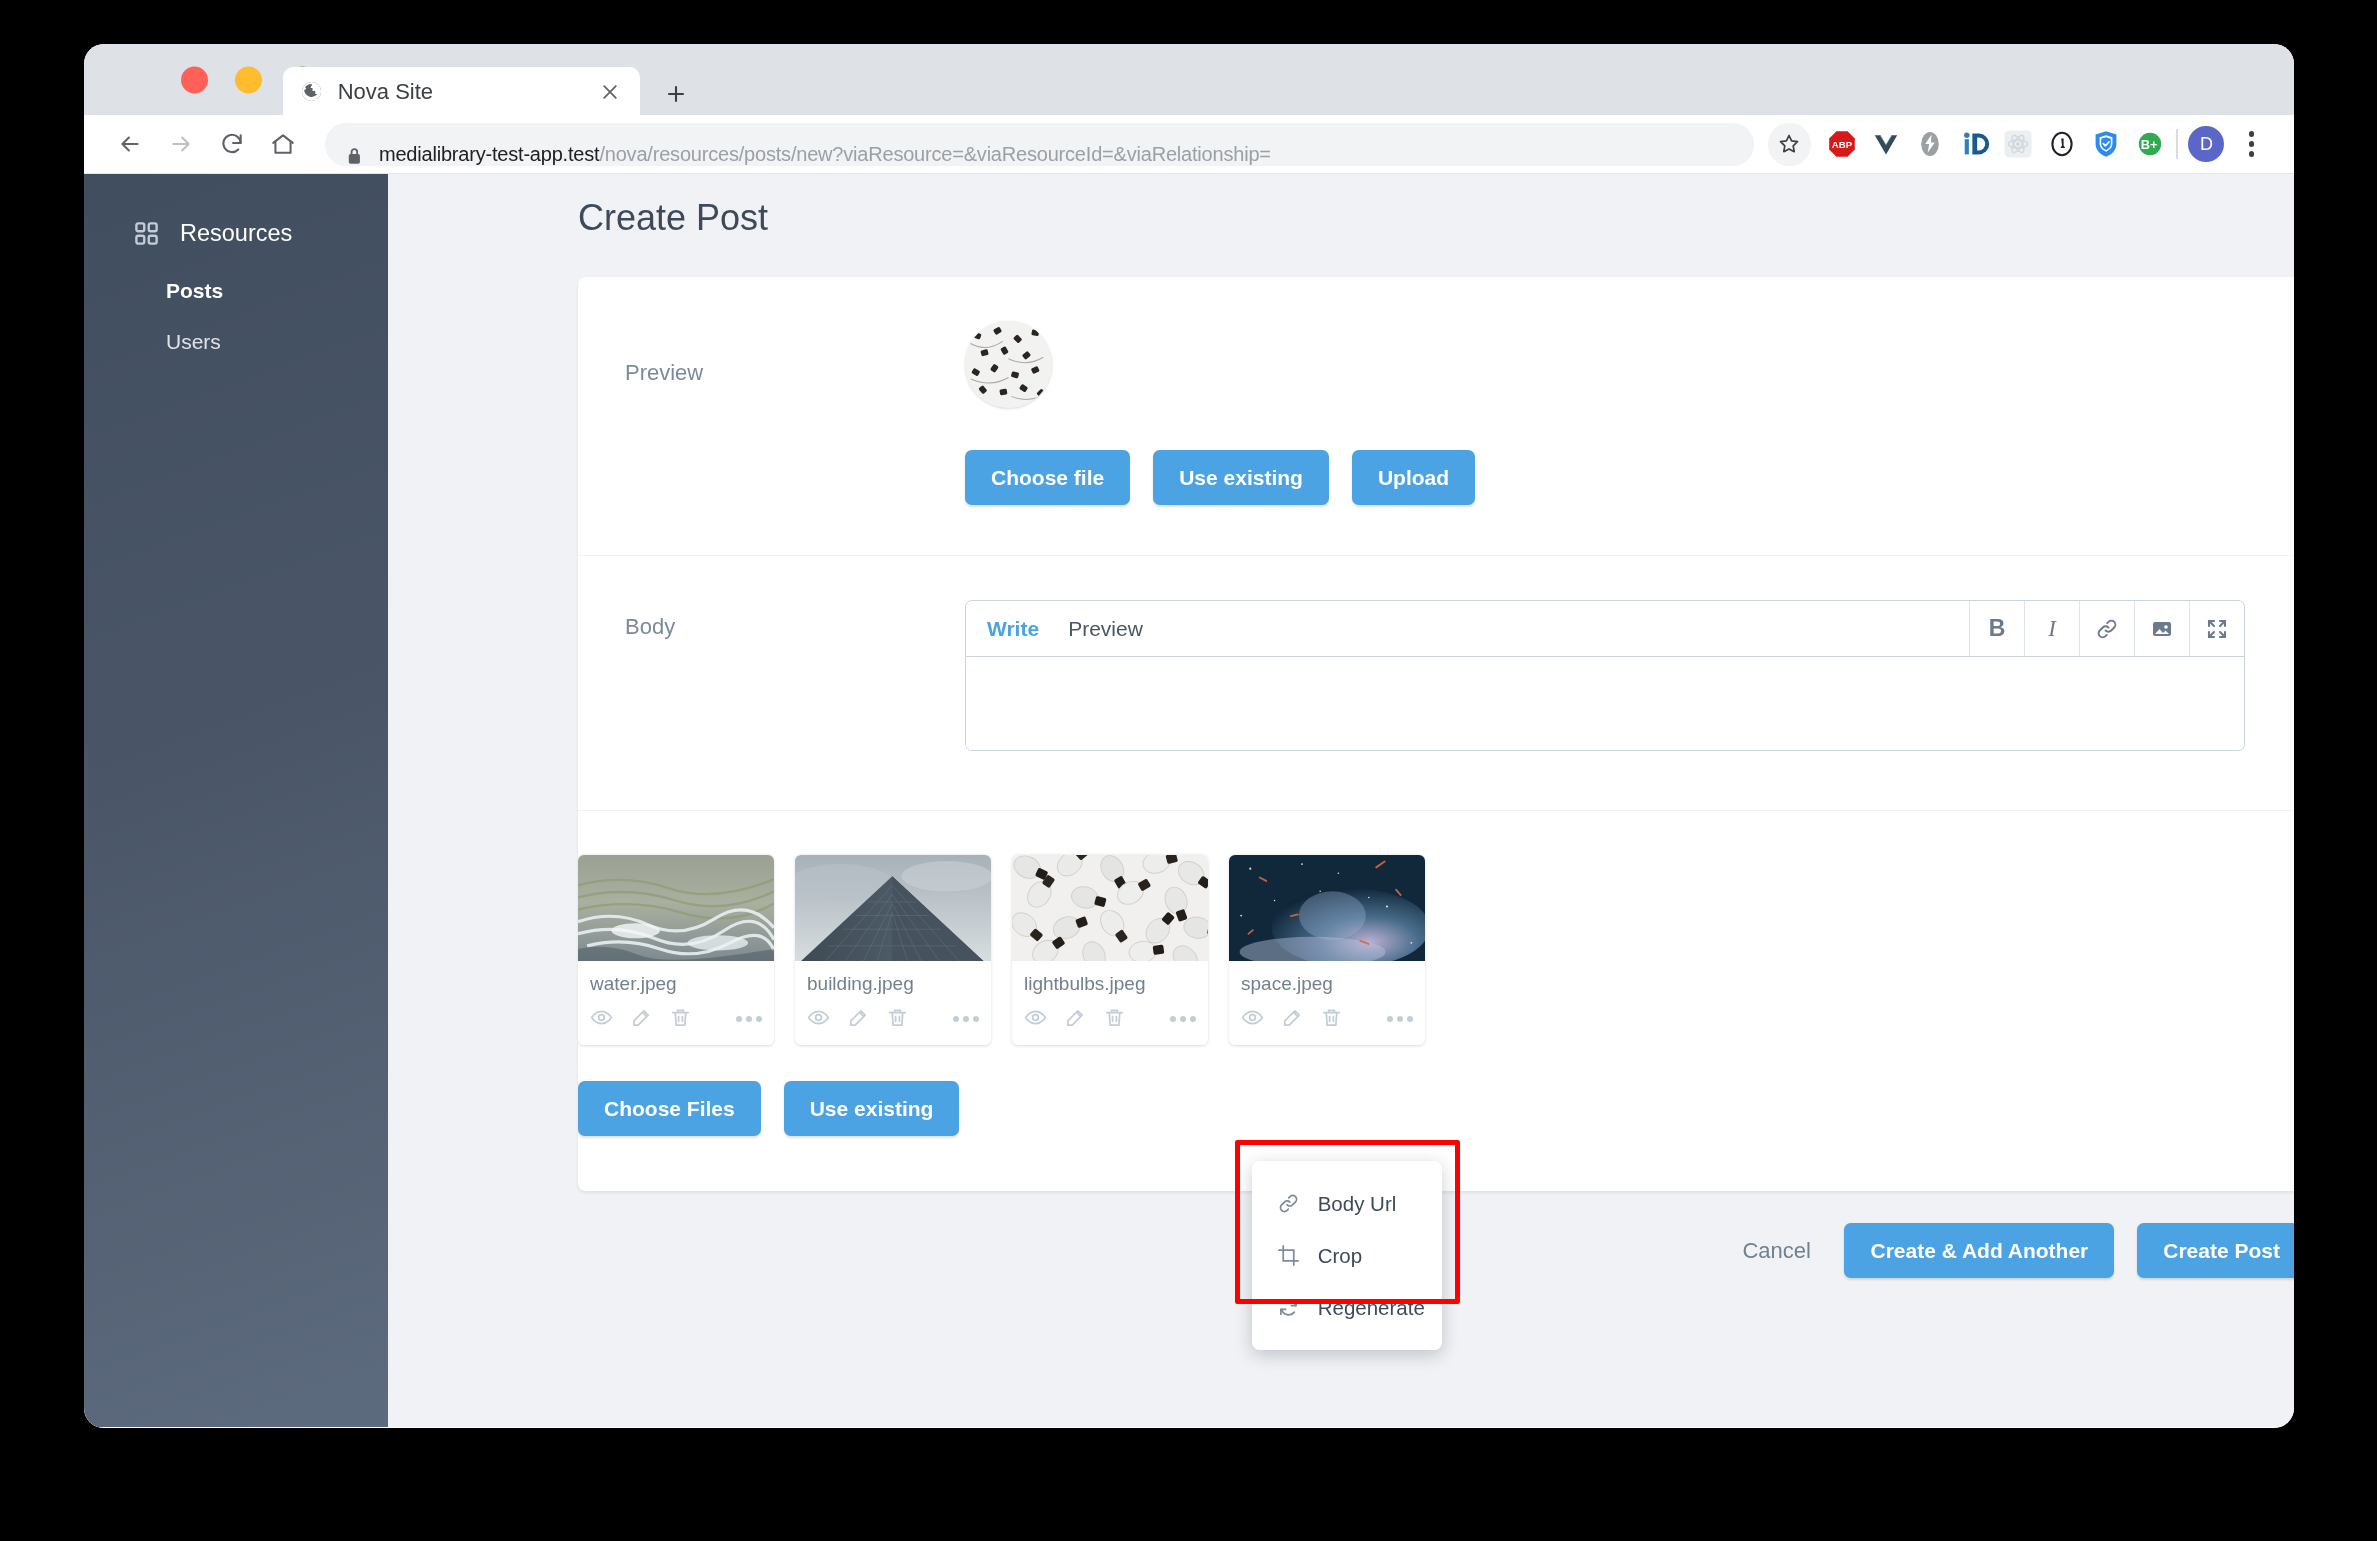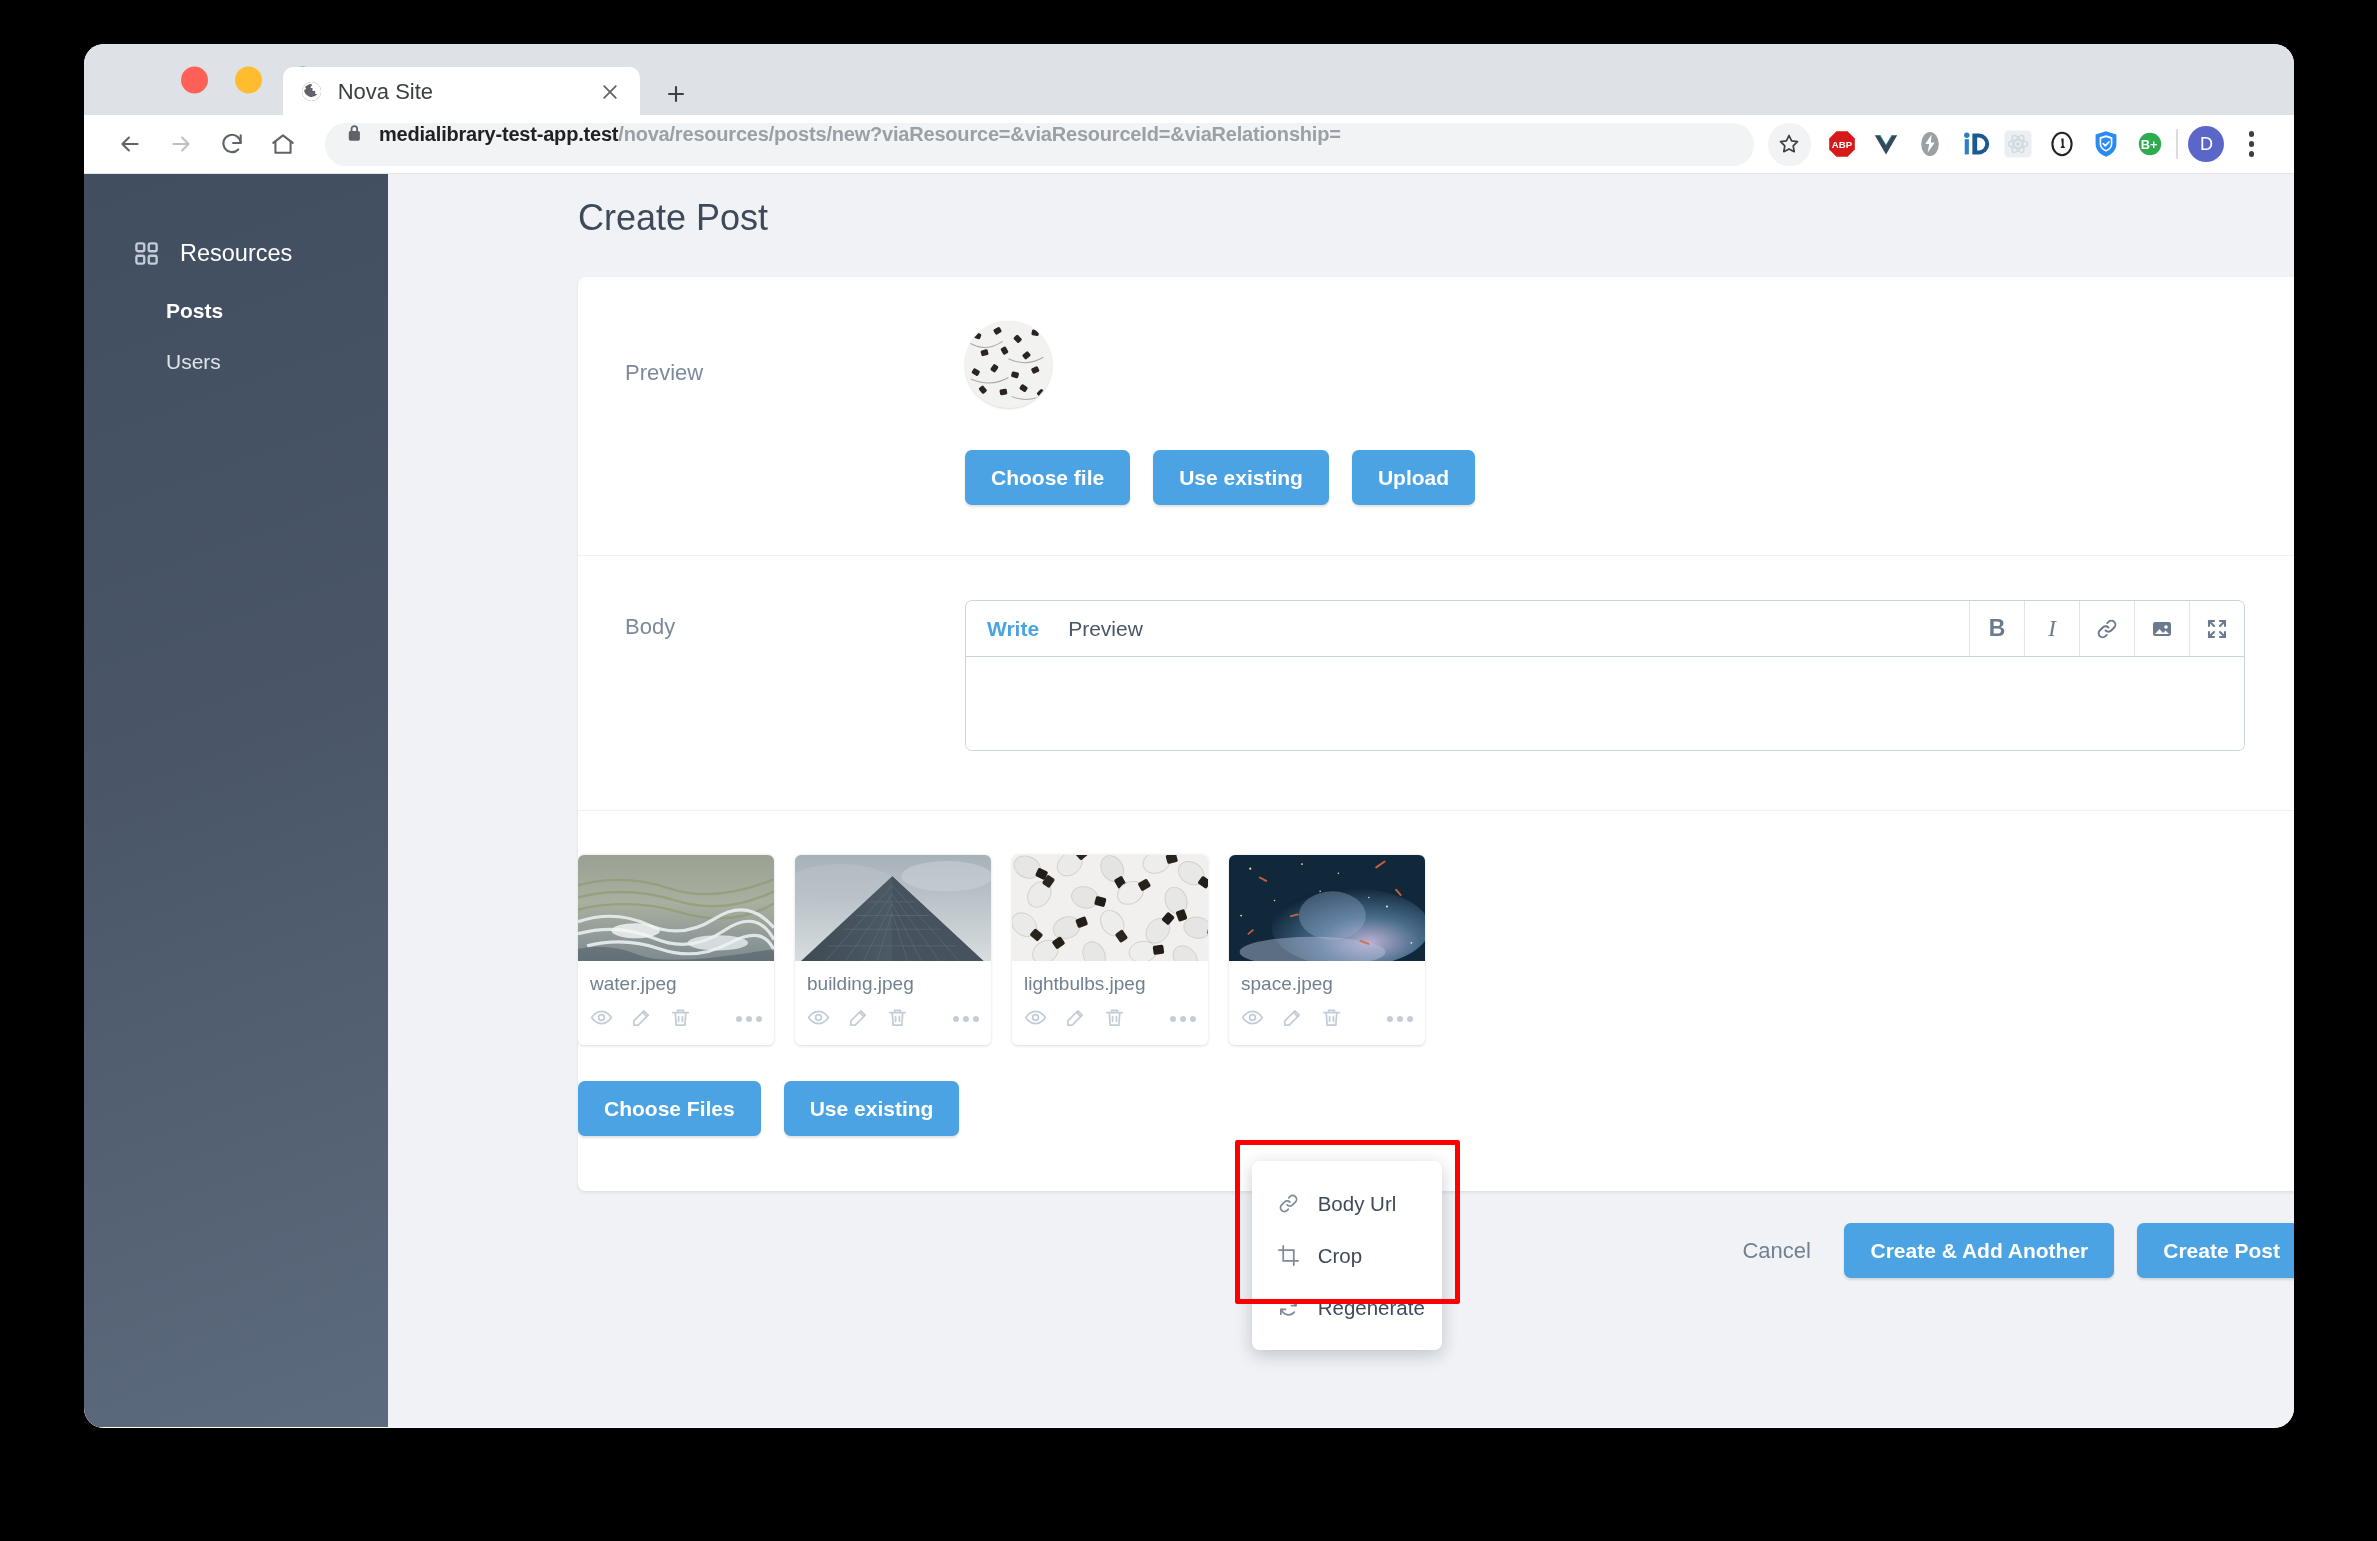--- a/index.html
+++ b/index.html
@@ -89,10 +89,9 @@
     margin-left: 10.6px; margin-right: 13.7px;
     background: #f1f3f4;
     border-radius: 21px;
-    display: flex; align-items: flex-start;
+    display: flex; align-items: flex-end;
     padding: 0 21px;
     overflow: hidden;
-    font-weight: bold;
   }
   #omnibox .lock { width: 16.7px; height: 20px; flex: 0 0 auto; color: #5f6368; }
   #urltext {

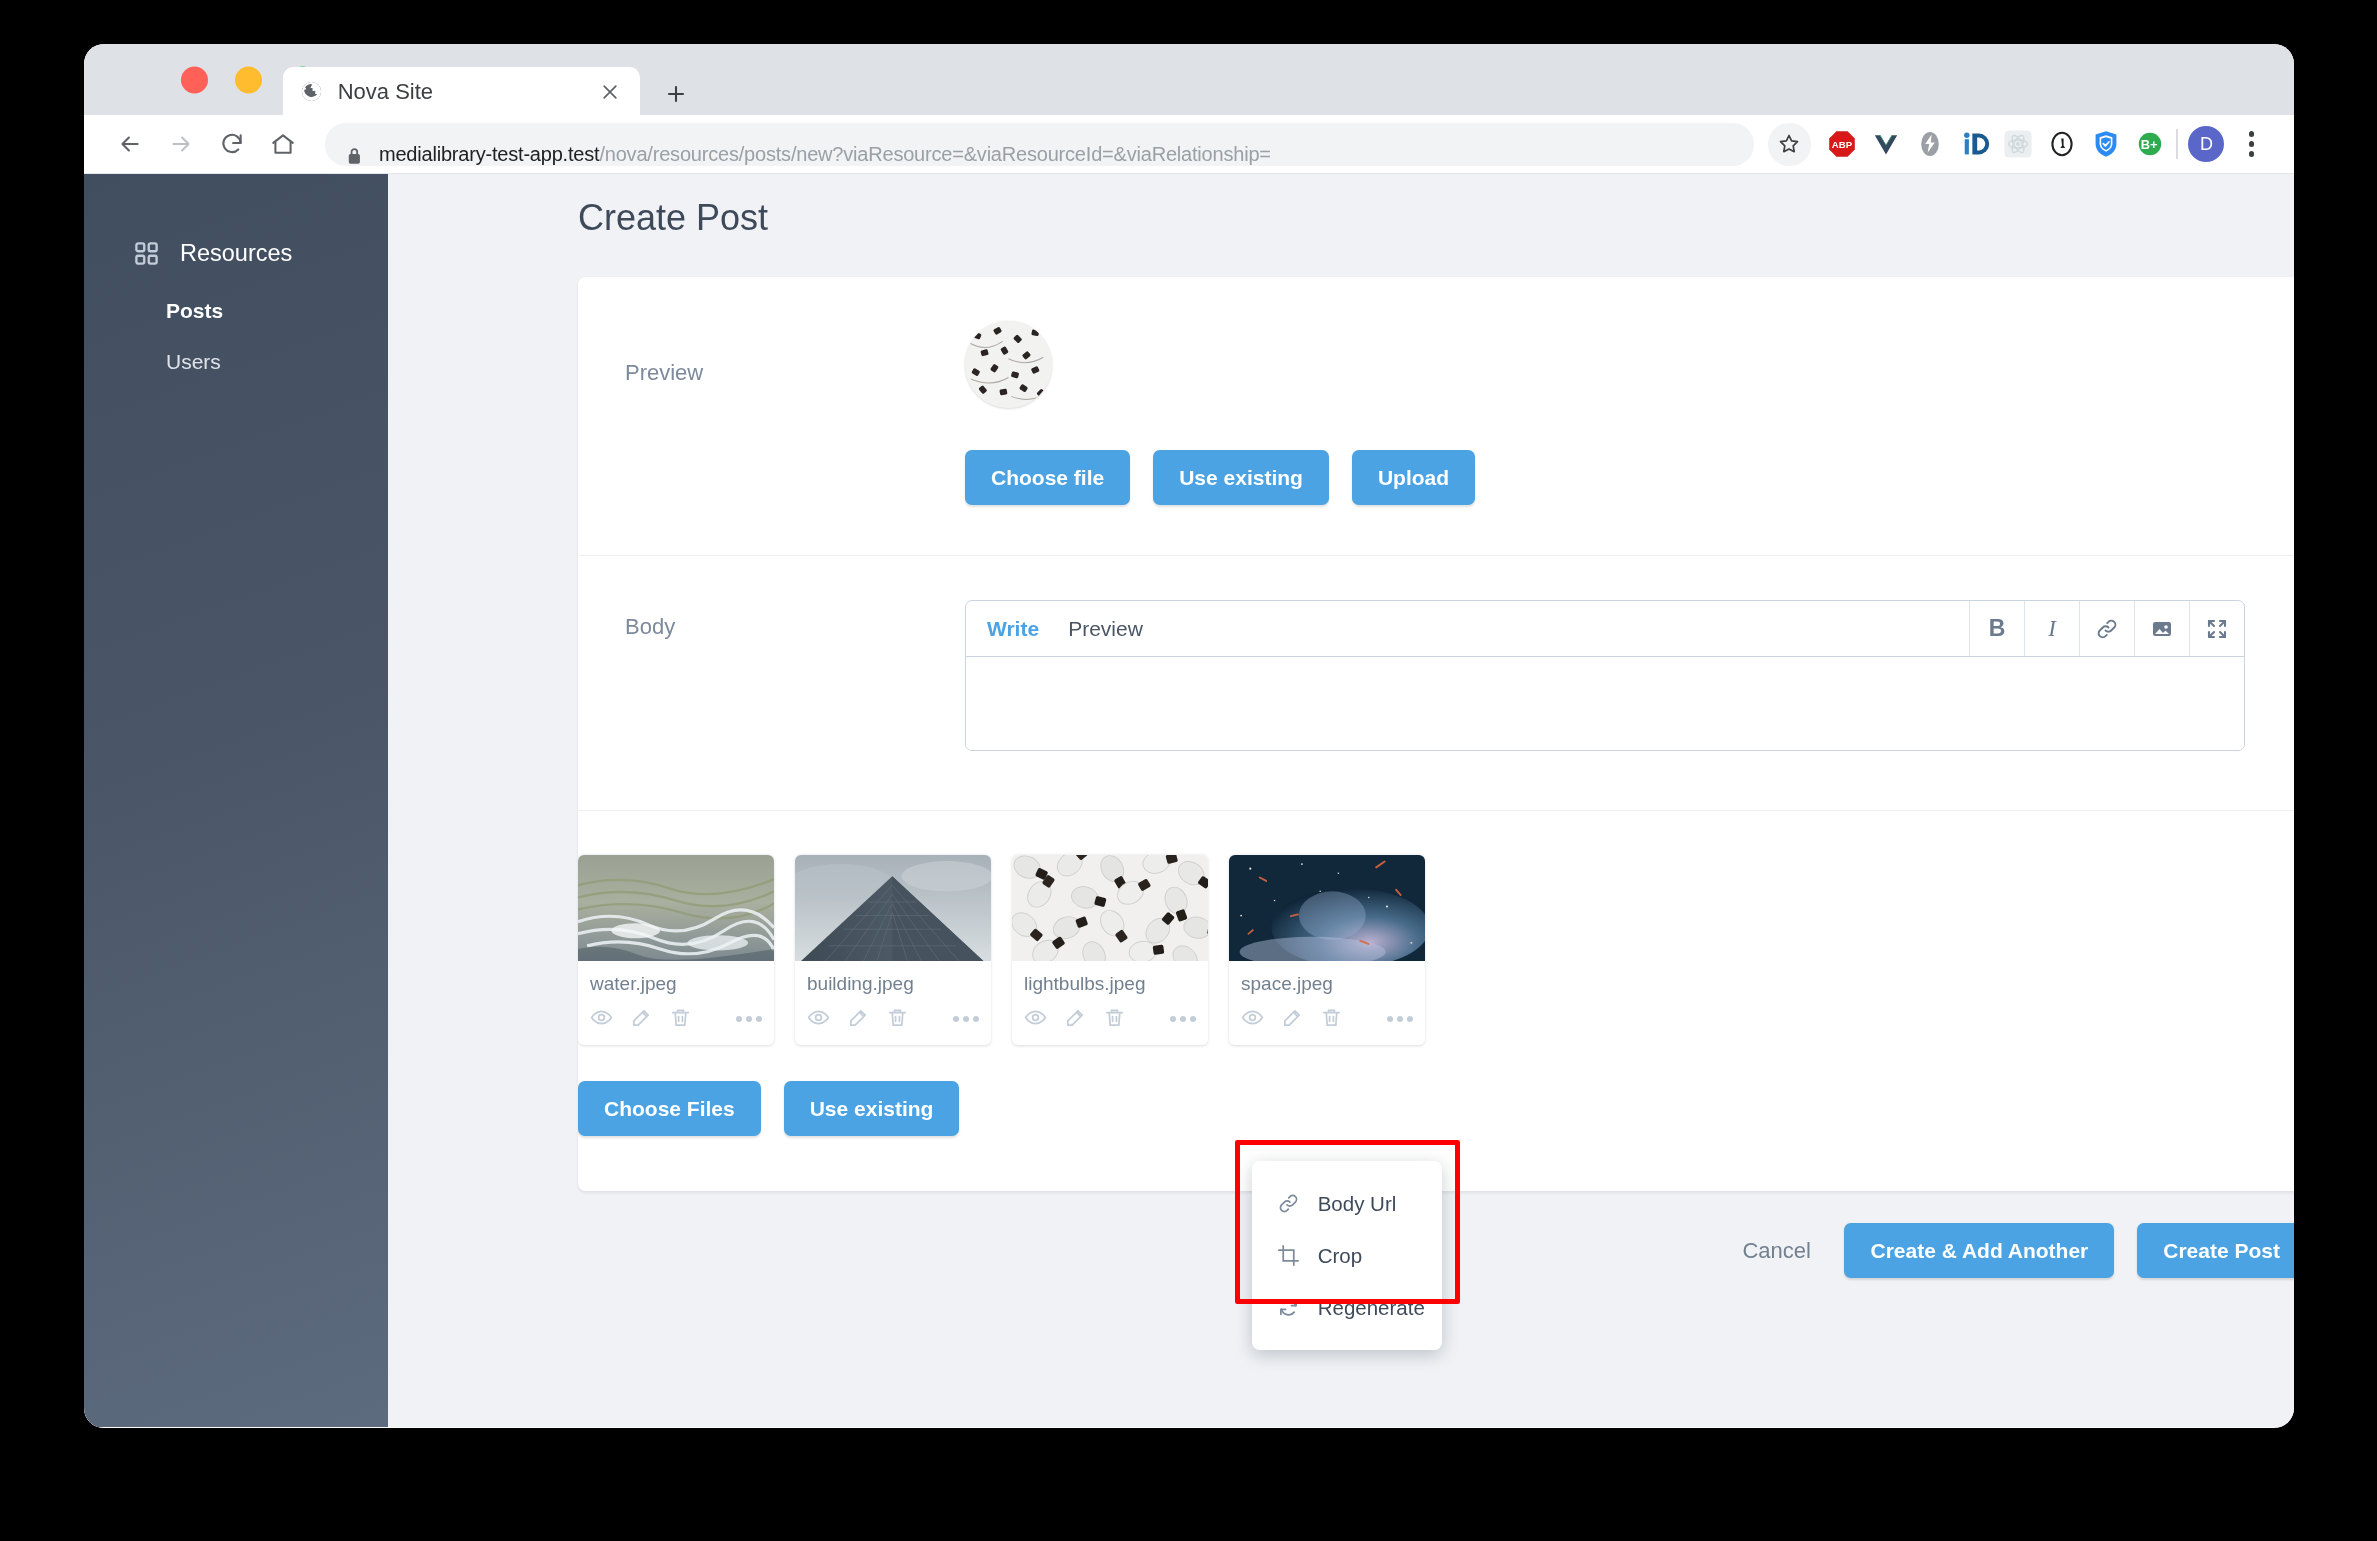--- a/index.html
+++ b/index.html
@@ -148,7 +148,6 @@
   #sidebar .nav-head {
     display: flex; align-items: center;
     padding: 46px 0 0 49px;
-    margin-top: 20px;
   }
   #sidebar .nav-head .gicon { width: 27px; height: 27px; flex: 0 0 auto; }
   #sidebar .nav-head .label {

